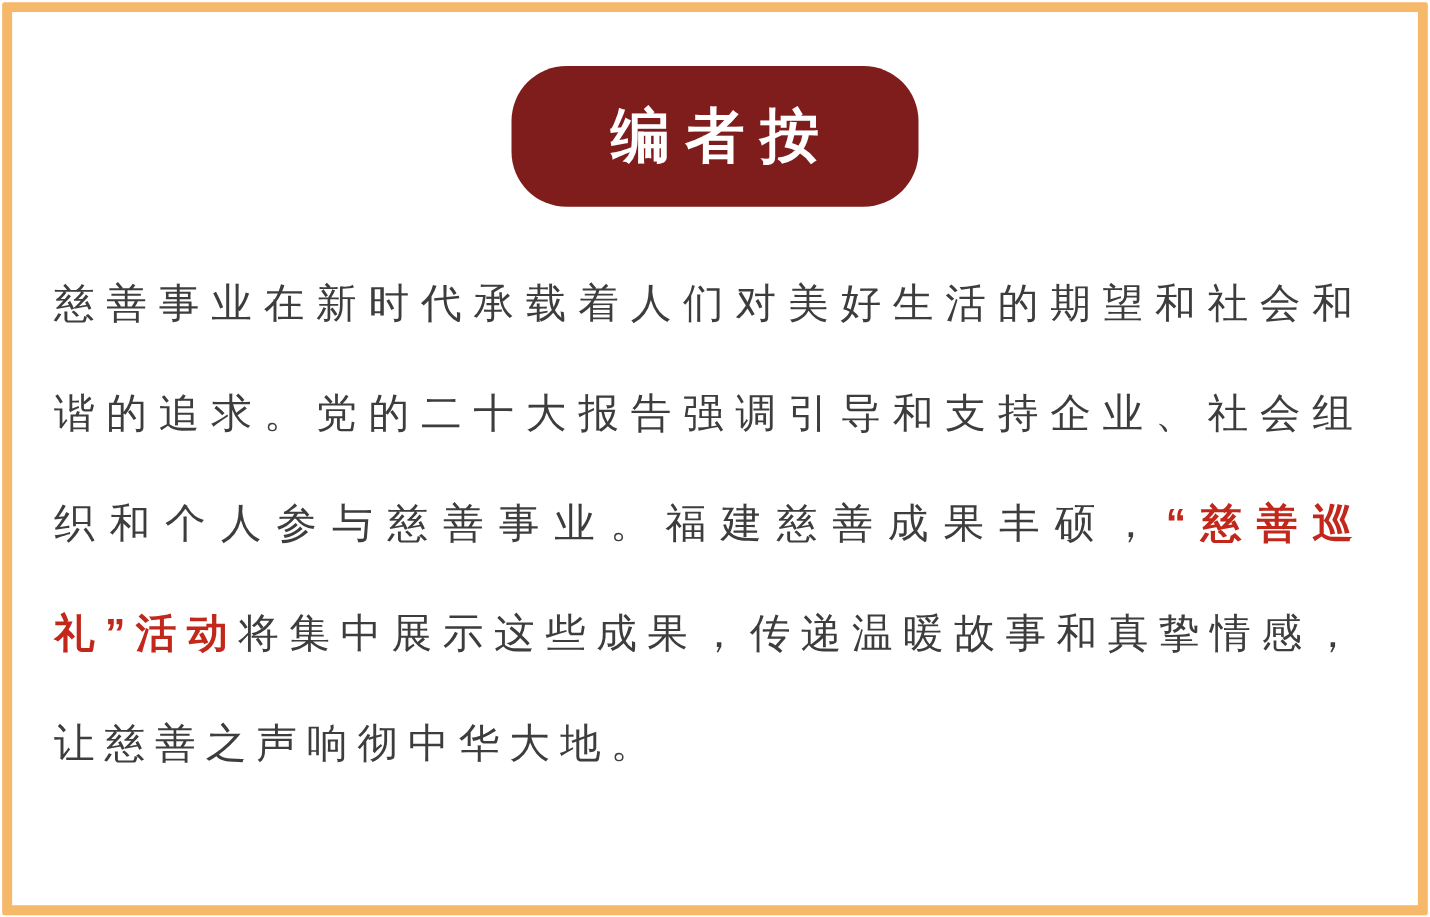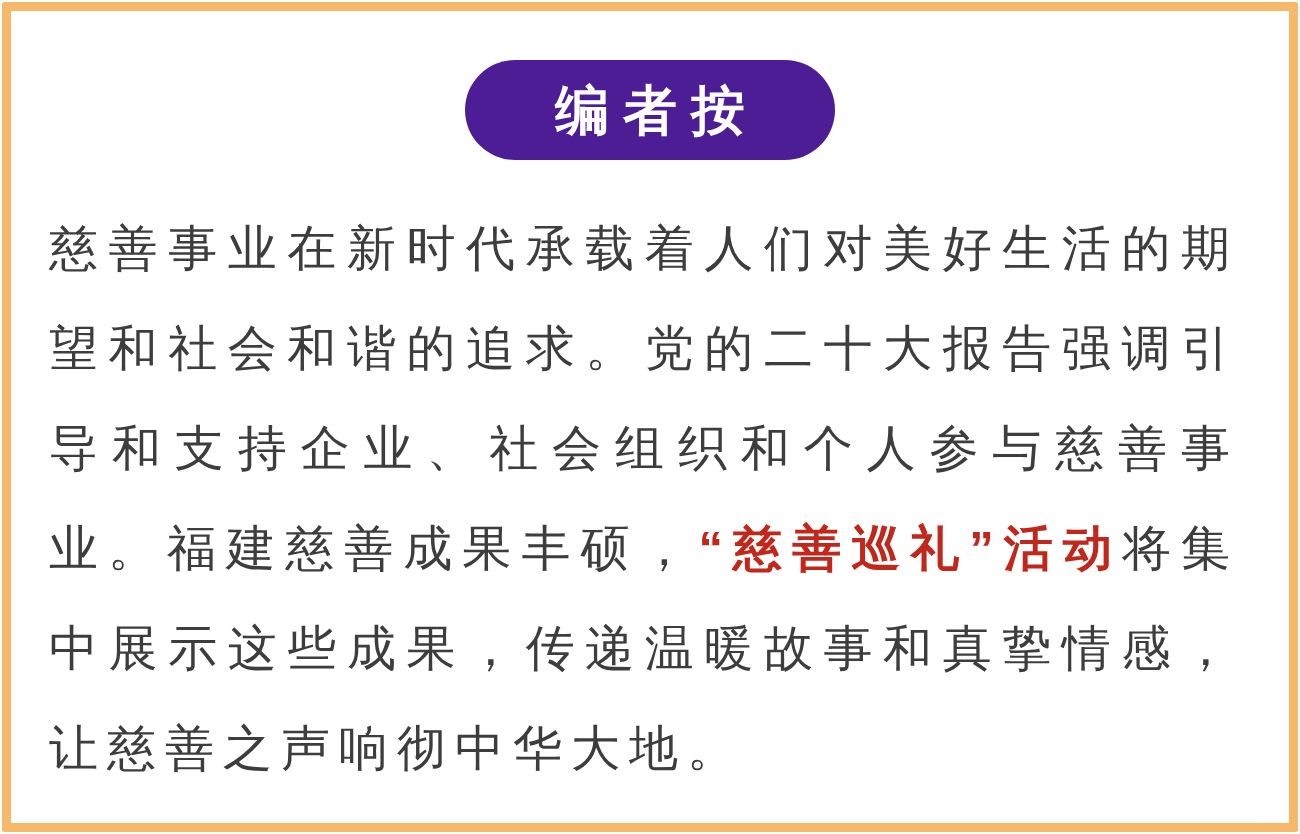--- a/index.html
+++ b/index.html
@@ -25,9 +25,9 @@
   .badge {
     margin: 49px auto 0 auto;
     width: 370px;
-    height: 100px;
+    height: 128px;
     border-radius: 50px;
-    background: #4c1d95;
+    background: #7f1d1d;
     display: flex;
     align-items: center;
     justify-content: center;

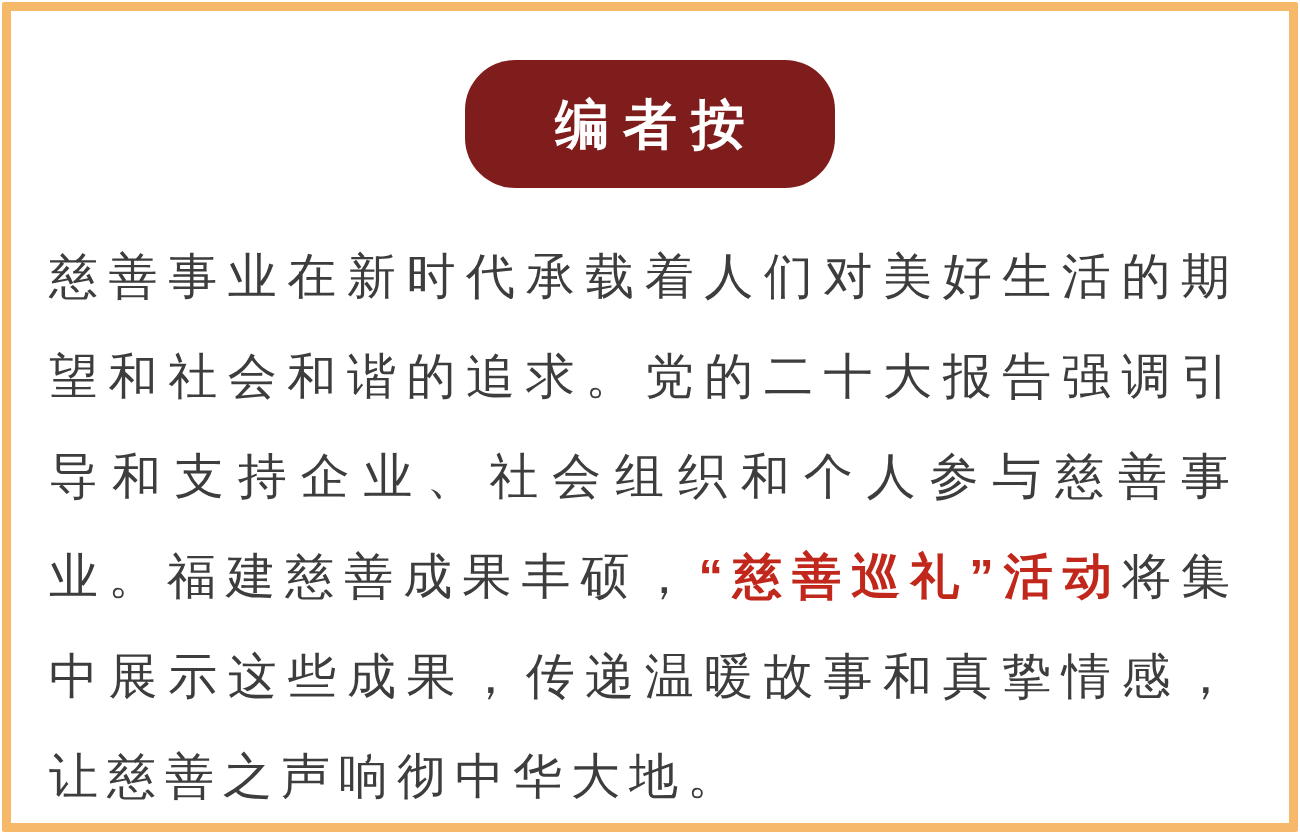--- a/index.html
+++ b/index.html
@@ -42,7 +42,7 @@
   }
   .note-paragraph {
     margin: 38px 50px 0 38px;
-    font-size: 49px;
+    font-size: 37px;
     line-height: 100px;
     letter-spacing: 9px;
     color: #3d3d3d;

